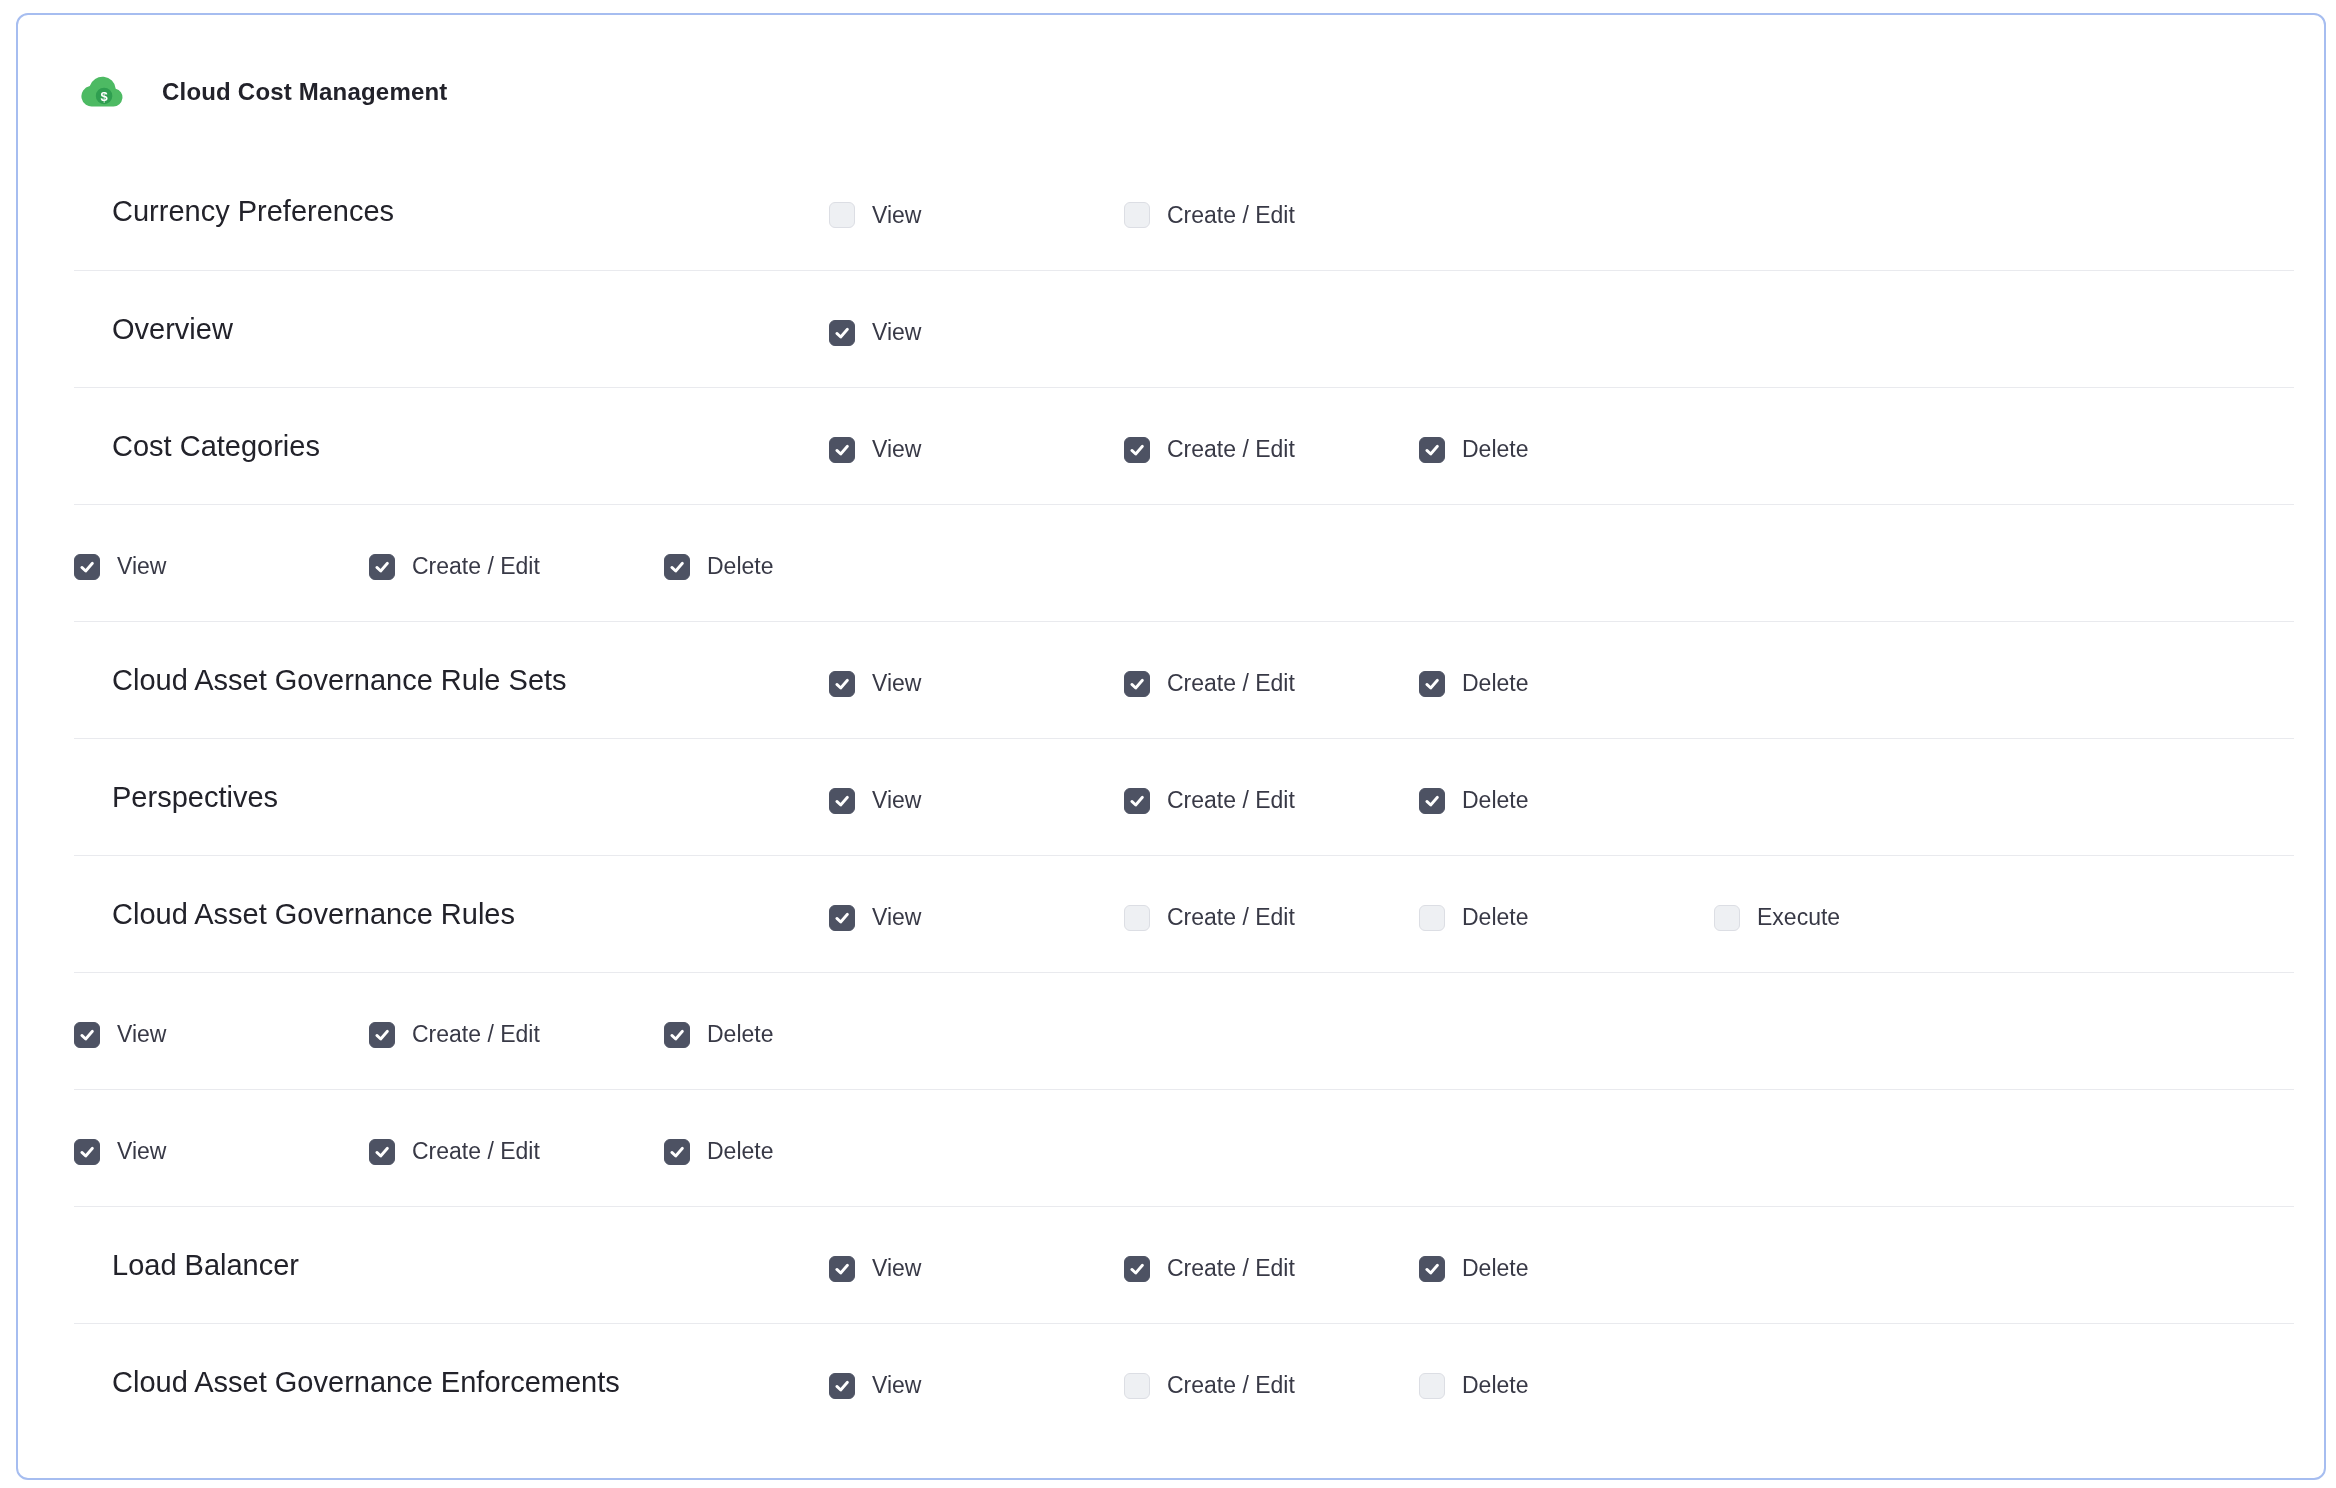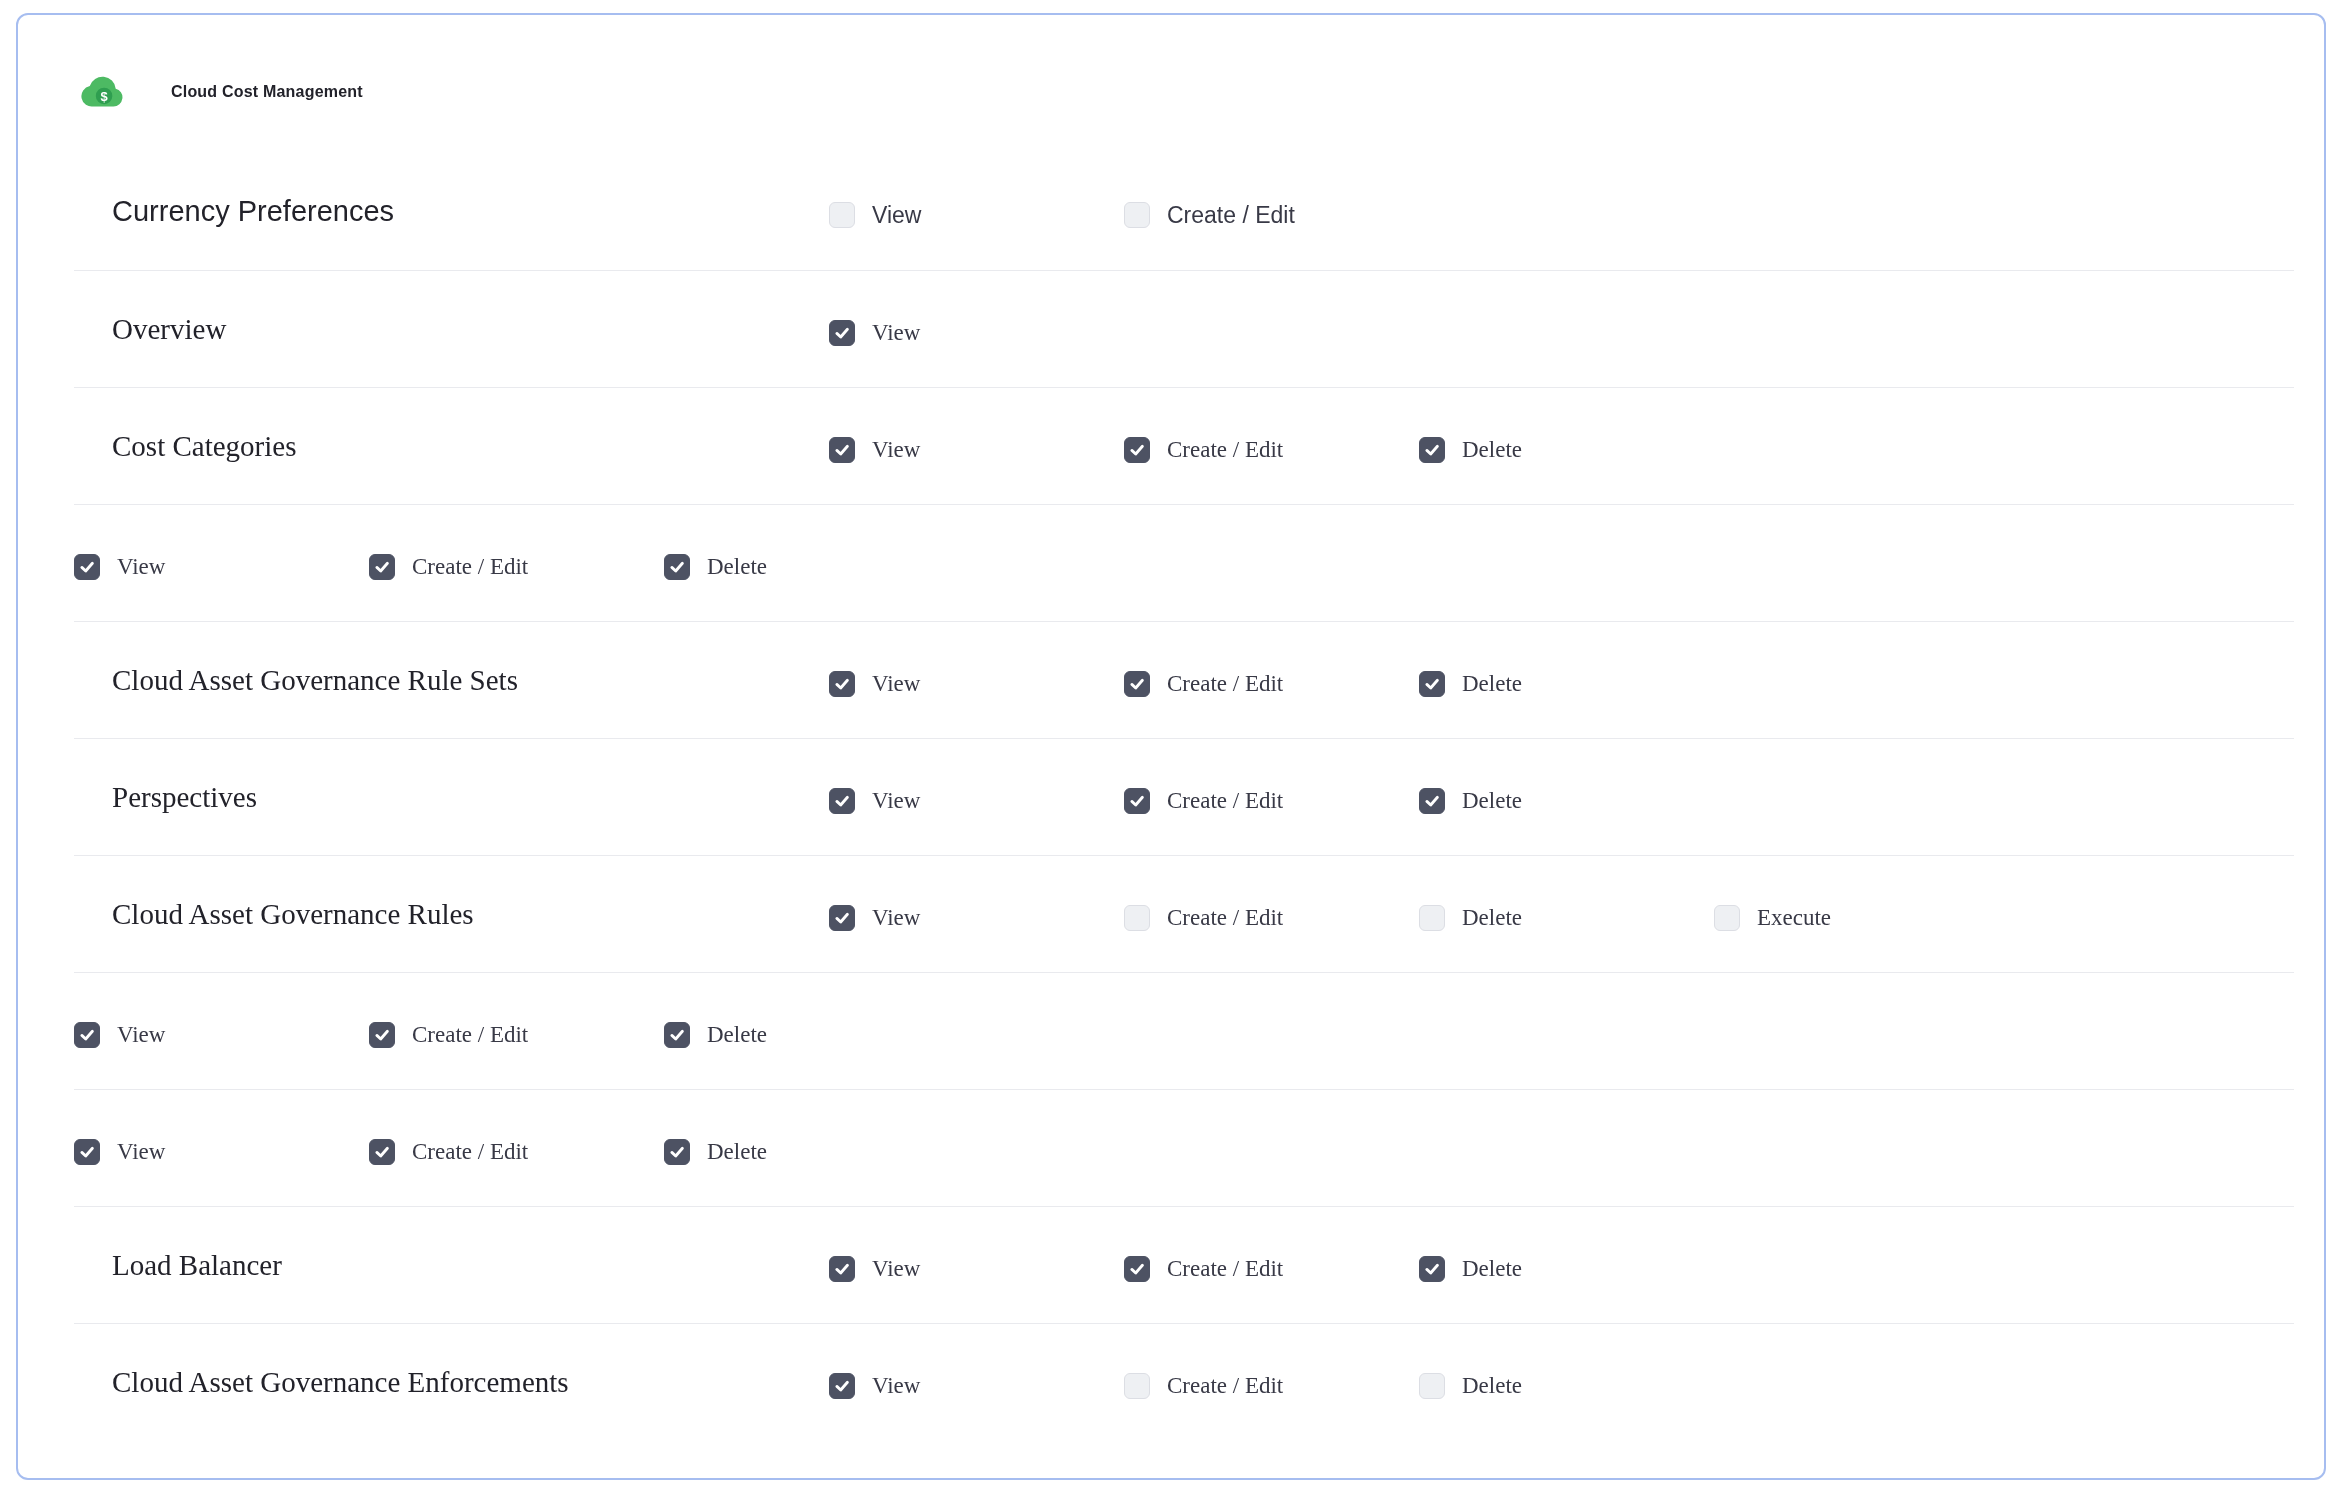--- a/index.html
+++ b/index.html
@@ -33,8 +33,8 @@
   }
   .module-icon svg { width: 100%; height: 100%; }
   .module-title {
-    margin-left: 45px;
-    font-size: 16px;
+    margin-left: 36px;
+    font-size: 24px;
     font-weight: 700;
     letter-spacing: 0.2px;
     color: var(--label-text, #22222a);

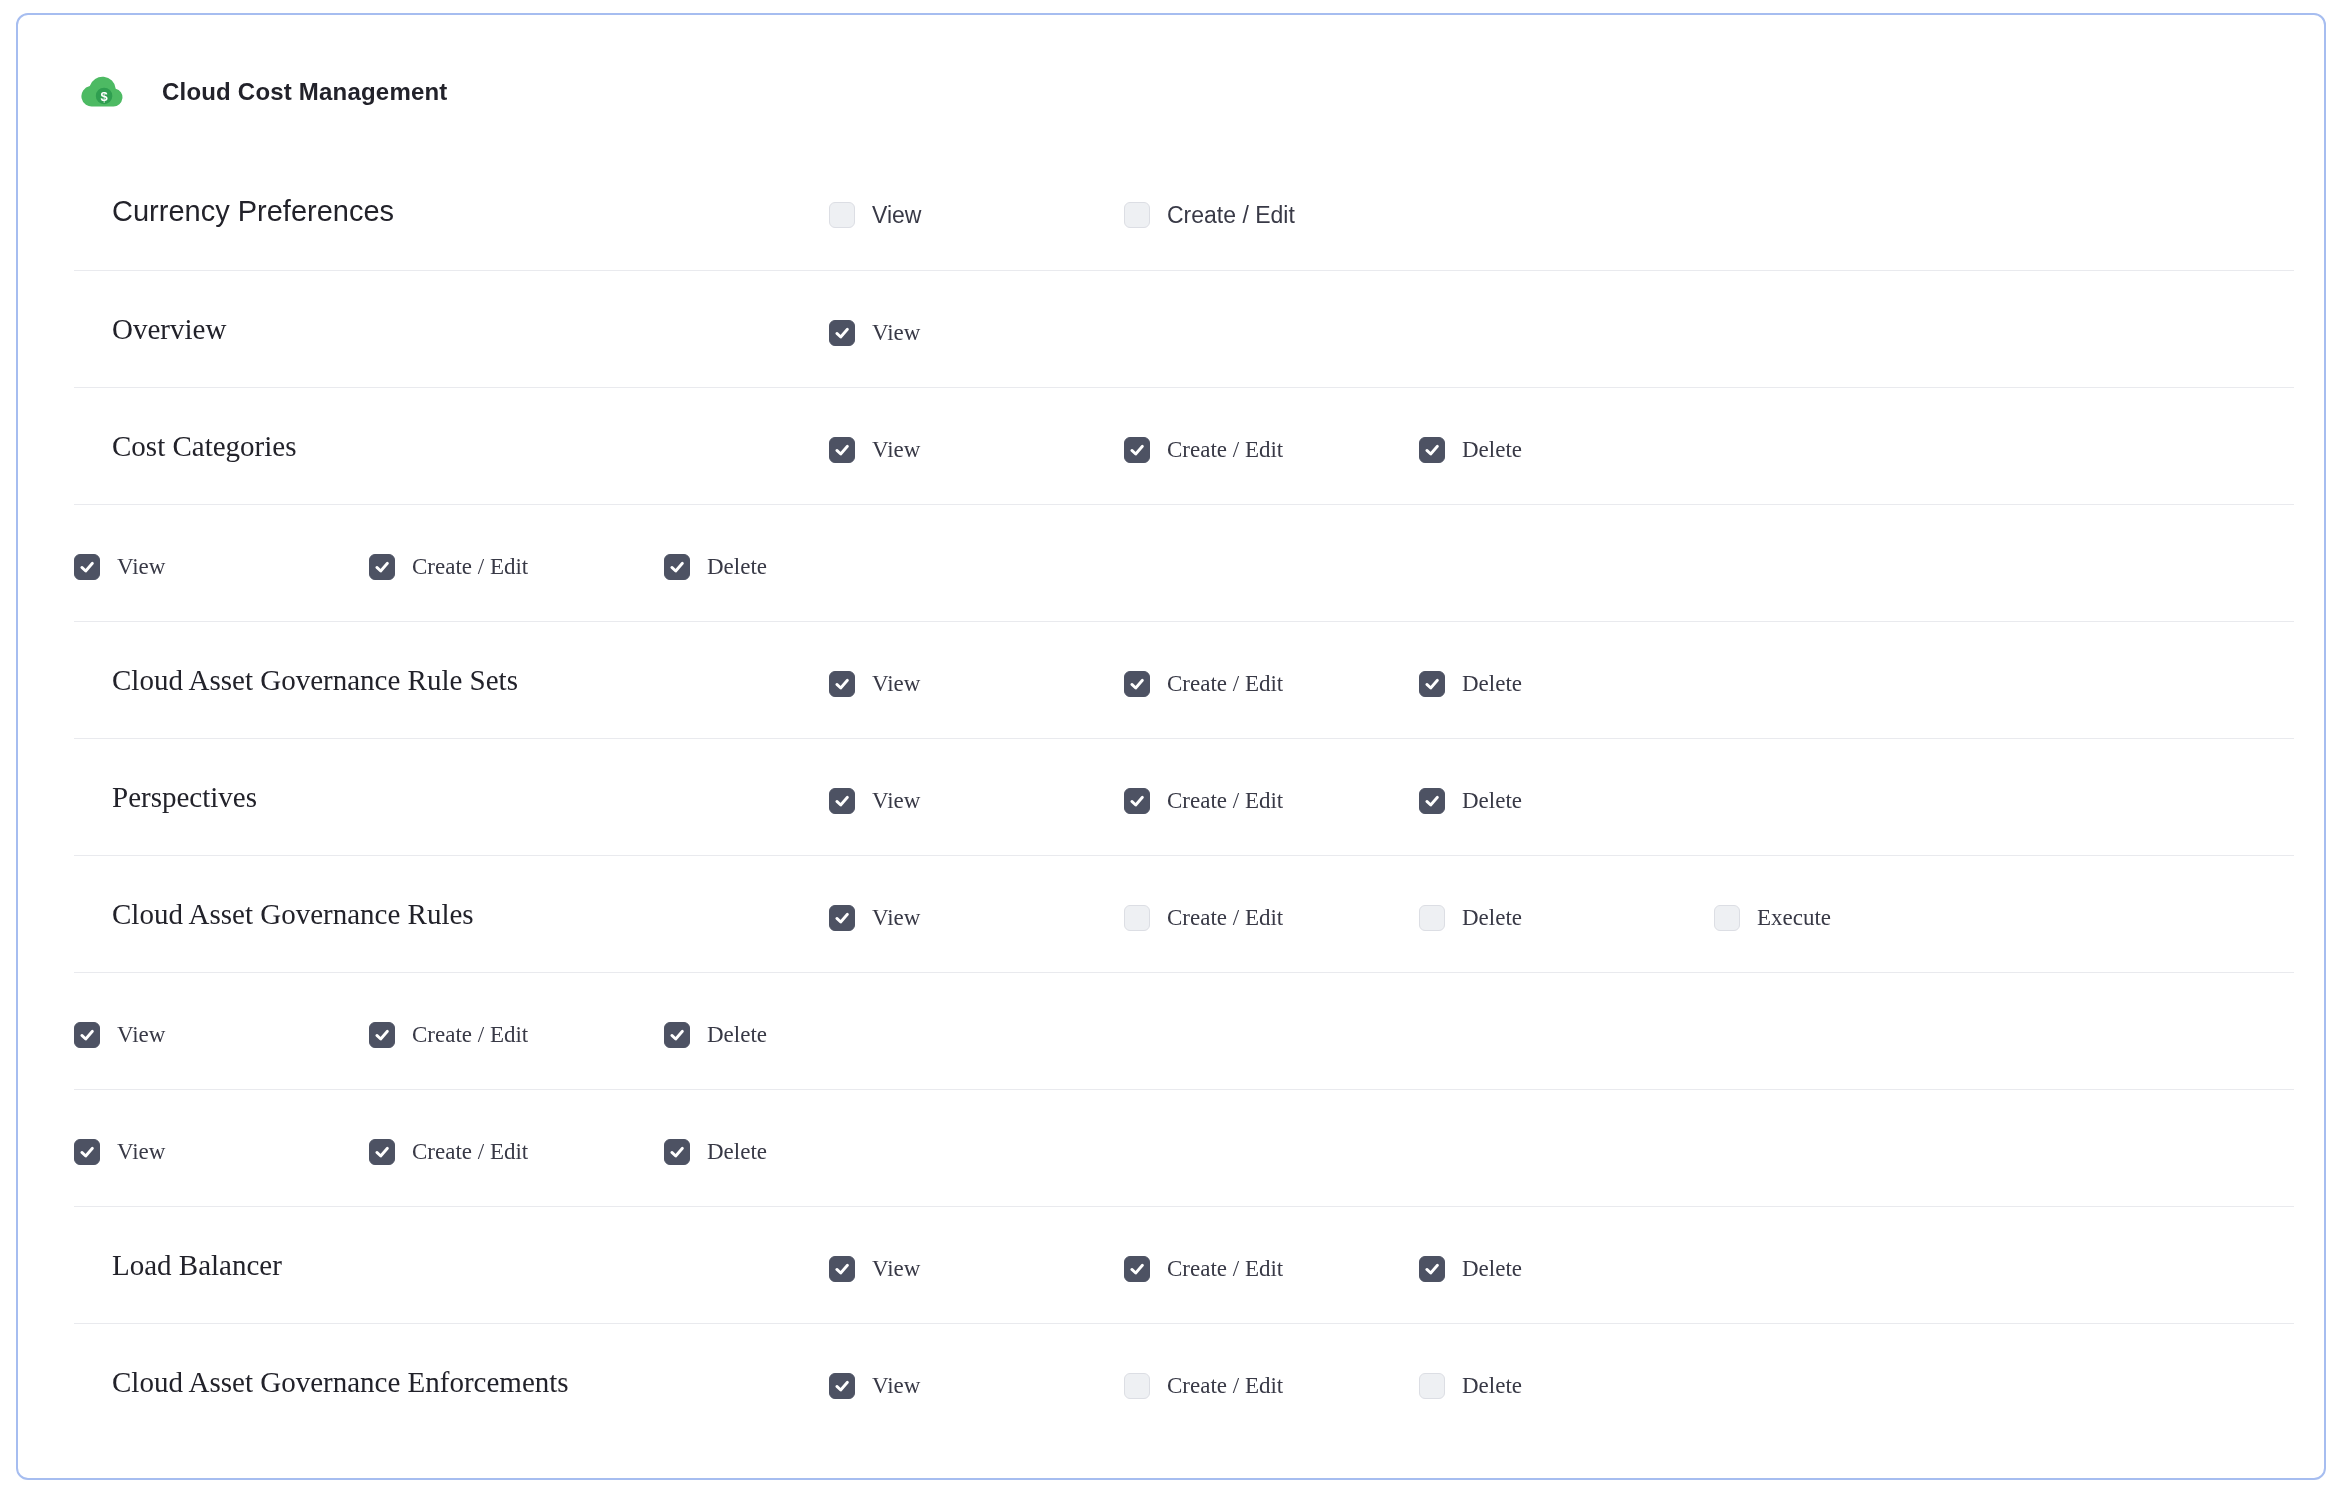--- a/index.html
+++ b/index.html
@@ -47,7 +47,6 @@
   }
   .perm-row + .perm-row {
     border-top: 1.5px solid var(--row-divider, #e9eaee);
-    font-family: Liberation Serif, serif;
   }
   .perm-label {
     width: 755px;

